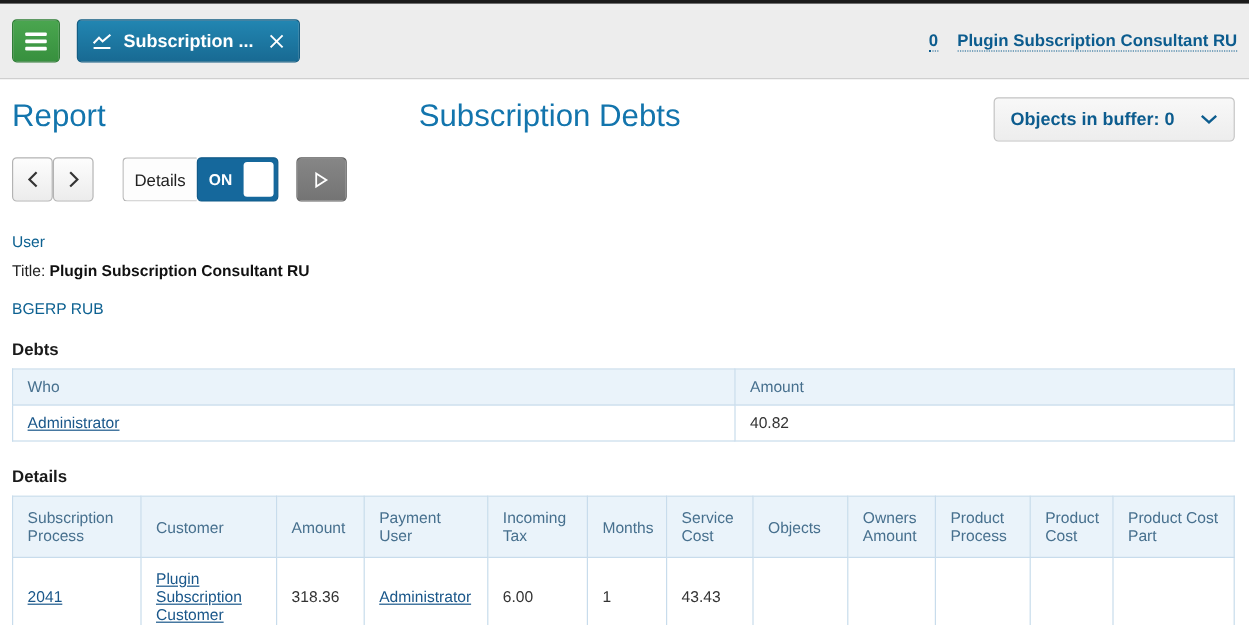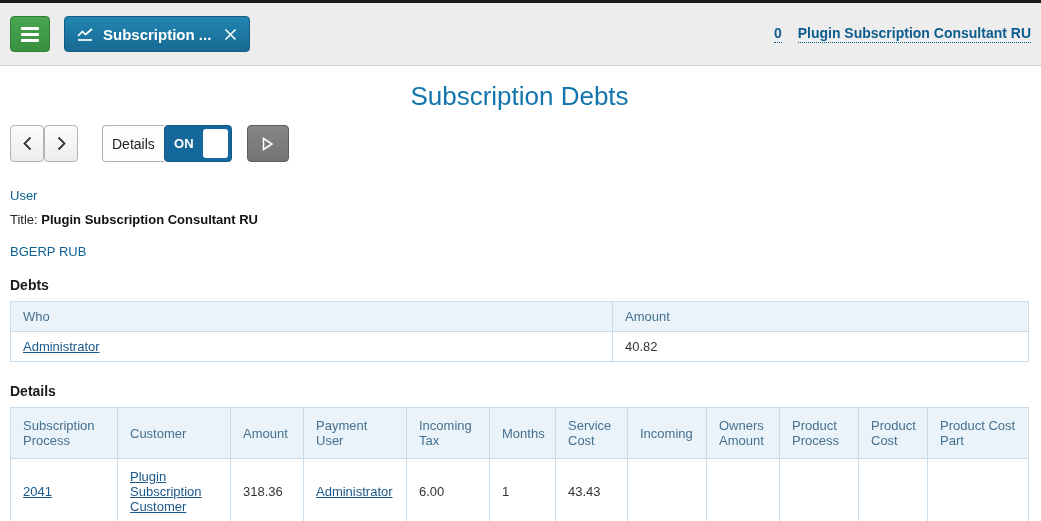--- a/index.html
+++ b/index.html
@@ -100,6 +100,7 @@
 </div>
 
 <div class="header-row">
+  <div class="h1">Report</div>
   <div class="h1 center-title">Subscription Debts</div>
 </div>
 

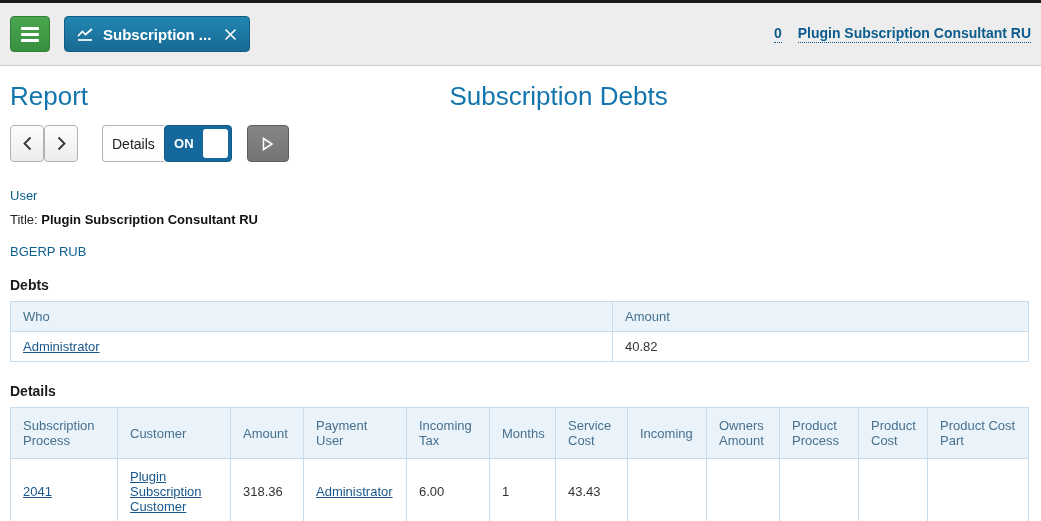--- a/index.html
+++ b/index.html
@@ -102,6 +102,14 @@
 <div class="header-row">
   <div class="h1">Report</div>
   <div class="h1 center-title">Subscription Debts</div>
+  <div class="buffer-btn">
+    <span class="blabel">Objects in buffer: 0</span>
+    <span>
+      <svg width="15" height="9" viewBox="0 0 15 9">
+          <path d="M1.5 1.5 L7.5 7 L13.5 1.5" stroke="#0c5c8e" stroke-width="2" fill="none"></path>
+        </svg>
+    </span>
+  </div>
 </div>
 
 <div class="toolbar">

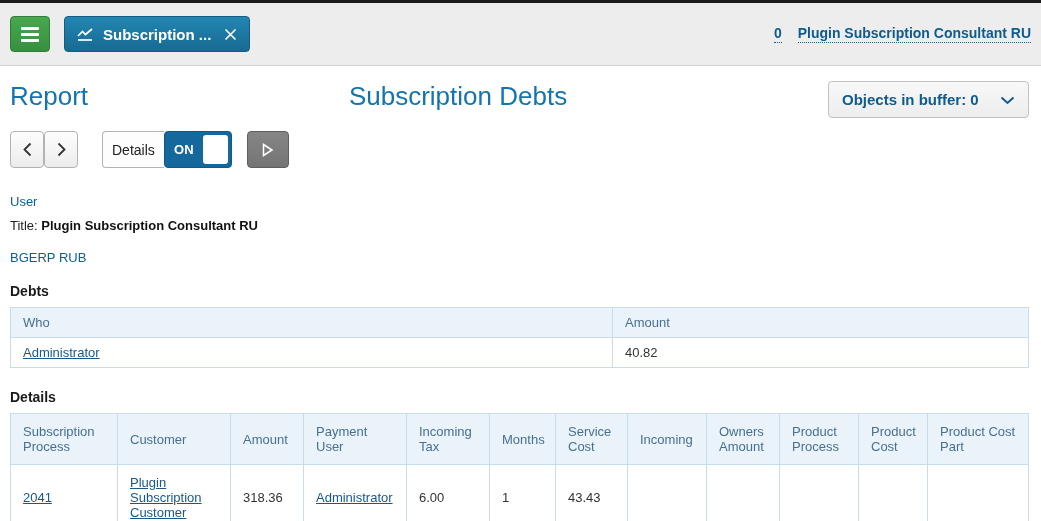--- a/index.html
+++ b/index.html
@@ -187,7 +187,7 @@
     <th>Incoming Tax</th>
     <th>Months</th>
     <th>Service Cost</th>
-    <th>Incoming</th>
+    <th>Objects</th>
     <th>Owners Amount</th>
     <th>Product Process</th>
     <th>Product Cost</th>

